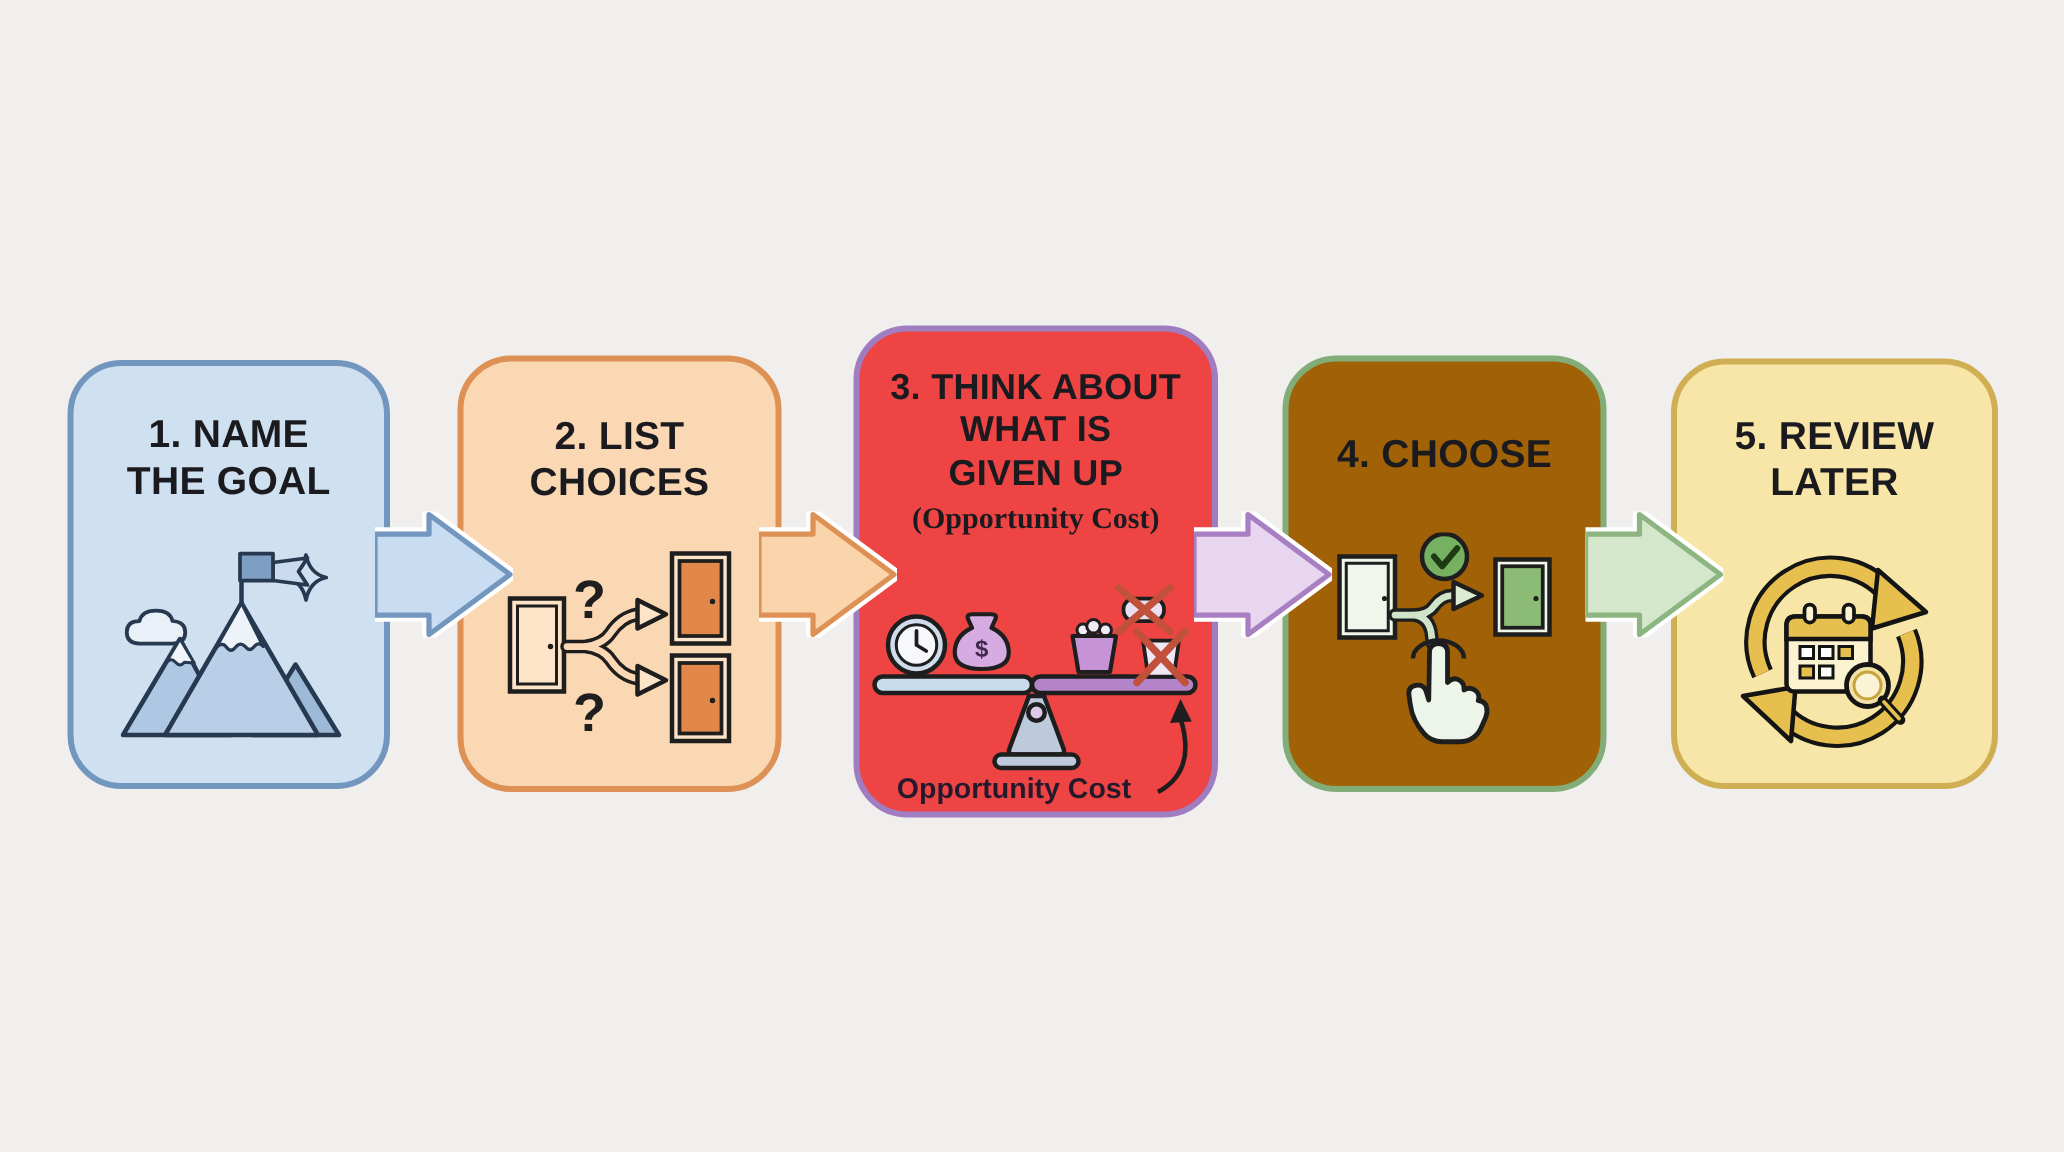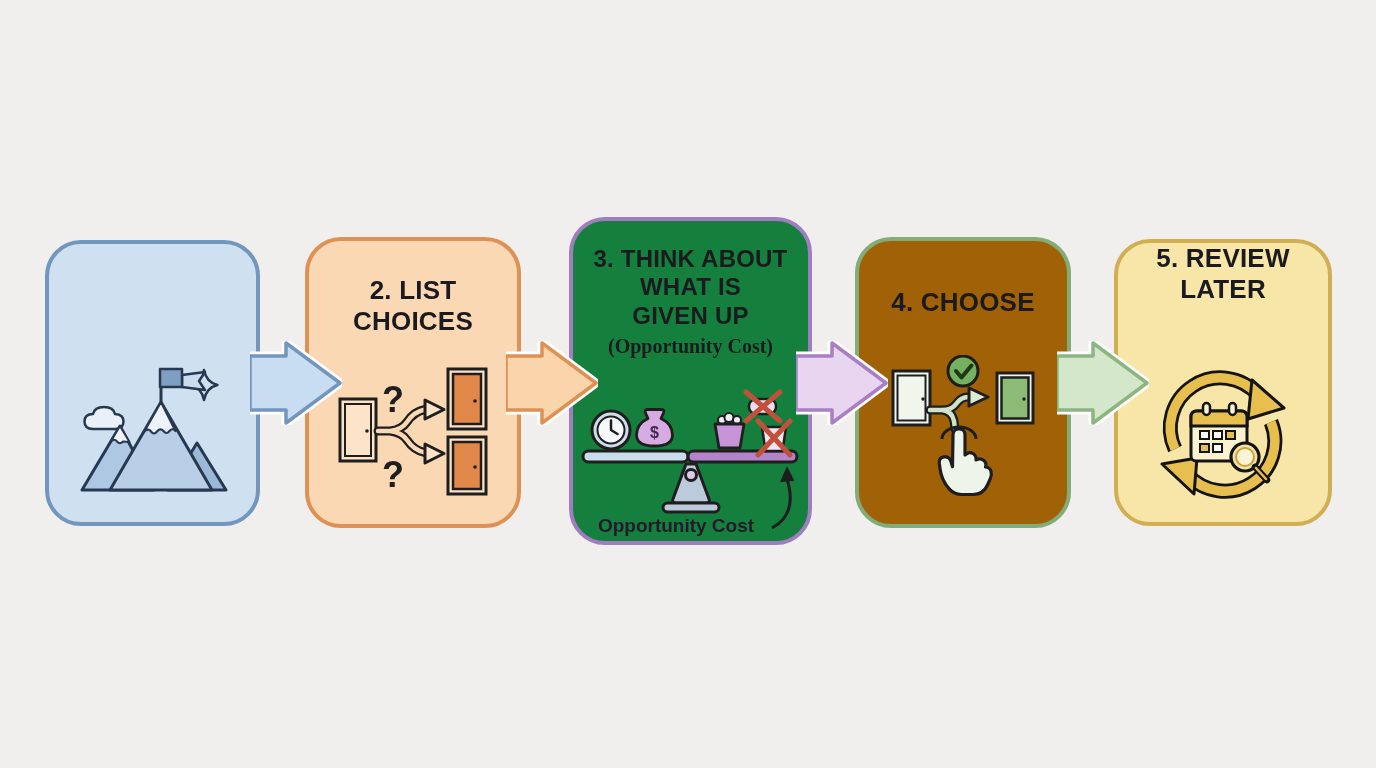--- a/index.html
+++ b/index.html
@@ -9,7 +9,7 @@
   .box .title{font-weight:700;color:#1b1b1f;white-space:pre-line;line-height:1.18;letter-spacing:.2px;}
   .s1{left:45px;top:240px;width:215px;height:286px;background:#cfe0f1;border-color:#7296bd;}
   .s2{left:305px;top:237px;width:216px;height:291px;background:#fbd8b4;border-color:#dd9154;}
-  .s3{left:569px;top:217px;width:243px;height:328px;background:#15803d;border-color:#a07cc0;}
+  .s3{left:569px;top:217px;width:243px;height:328px;background:#ef4444;border-color:#a07cc0;}
   .s4{left:855px;top:237px;width:216px;height:291px;background:#a16207;border-color:#82ad78;}
   .s5{left:1114px;top:239px;width:218px;height:287px;background:#f7e6a7;border-color:#d0ae53;}
   .s1 .title{padding-top:30px;font-size:26px;}

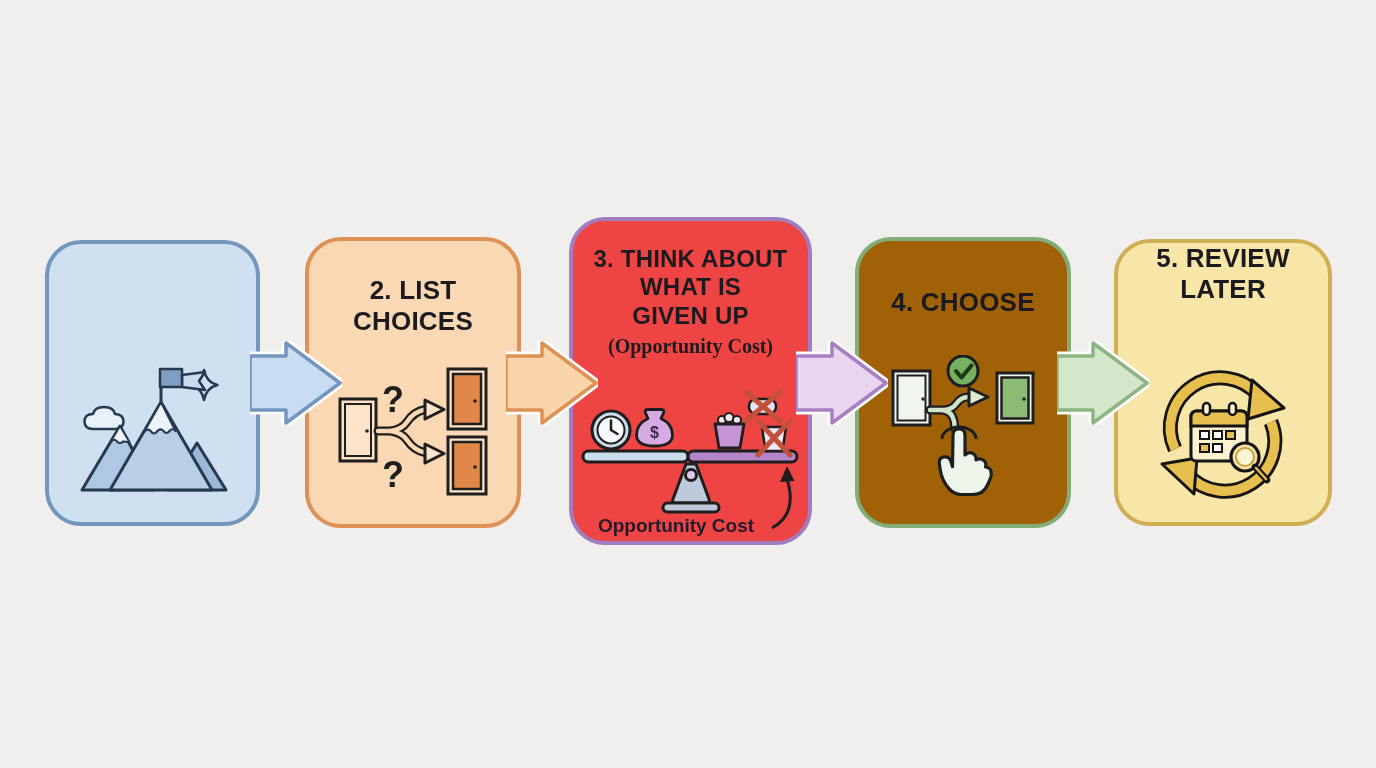--- a/index.html
+++ b/index.html
@@ -33,6 +33,8 @@
 <div class="stage">
 
   <div class="box s1">
+    <div class="title">1. NAME
+THE GOAL</div>
     <svg class="icon" width="150" height="140" viewBox="0 0 150 140">
       <g stroke="#273950" stroke-linejoin="round" stroke-linecap="round">
         <path d="M15 67 q-8.5 0 -8.5 -7.5 q0 -7.5 8.5 -7.5 q1.5 -7 11 -7 q9.5 0 11 7 q8.5 .5 8.5 7.5 q0 7.5 -8.5 7.5 z" fill="#e9f0f8" stroke-width="2.5"></path>

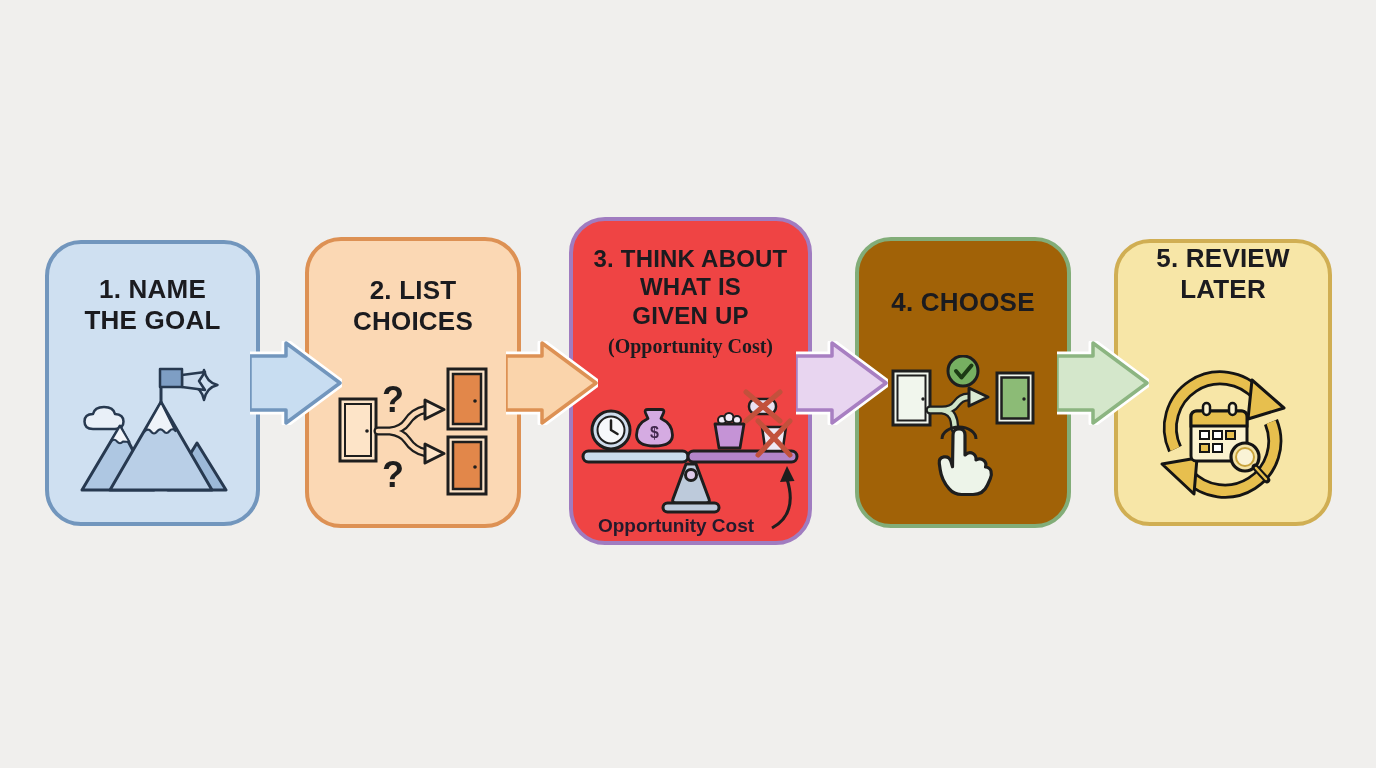--- a/index.html
+++ b/index.html
@@ -17,7 +17,7 @@
   .s3 .title{padding-top:24px;font-size:24px;}
   .s3 .subtitle{font-weight:700;color:#1b1b1f;font-size:20px;margin-top:5px;font-family:Liberation Serif, serif;}
   .s4 .title{padding-top:46px;font-size:26px;}
-  .s5 .title{font-size:26px;}
+  .s5 .title{padding-top:32px;font-size:26px;}
   .icon{position:absolute;left:50%;transform:translateX(-50%);}
   .s1 .icon{top:118px;}
   .s2 .icon{top:119px;}

